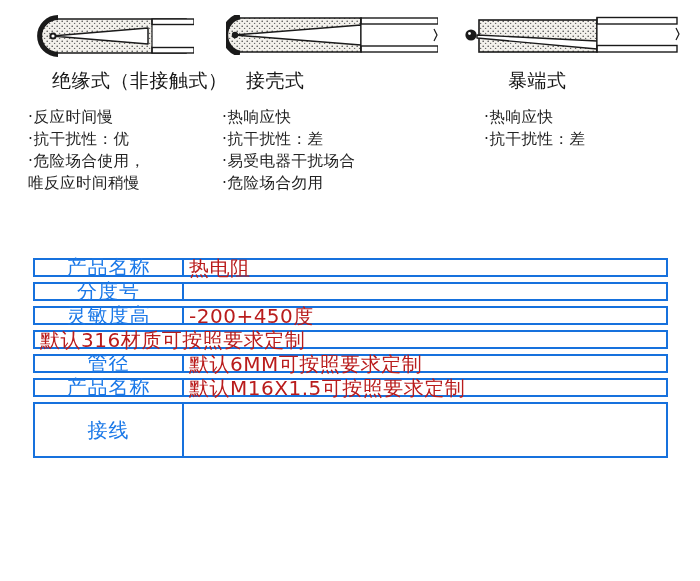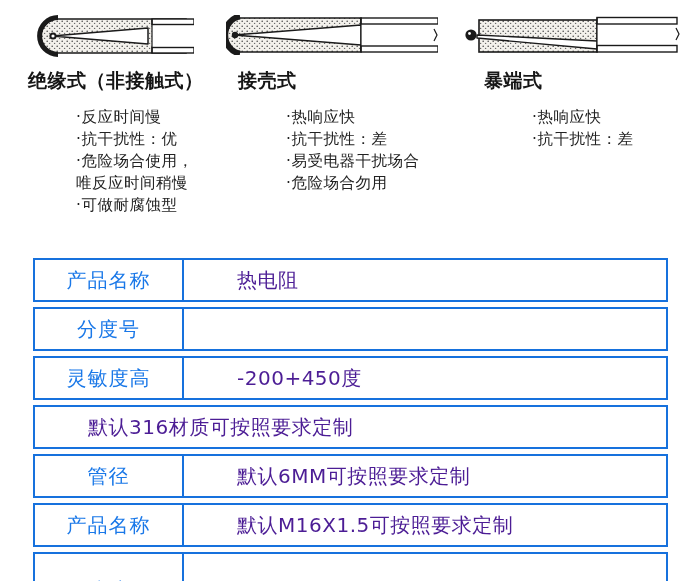--- a/index.html
+++ b/index.html
@@ -18,7 +18,7 @@
   #col1 { left:28px;  width:208px; }
   #col2 { left:238px; width:232px; }
   #col3 { left:484px; width:228px; }
-  .probe-title { font-size:19px; font-weight:700; color:#161616; line-height:24px; letter-spacing:0.5px; }
+  .probe-title { font-size:19px; font-weight:400; color:#161616; line-height:24px; letter-spacing:0.5px;margin-left:24px; }
   .features { margin-top:14px;margin-left:48px; }
   .feature { font-size:15.5px; color:#222222; line-height:22px; white-space:pre-line; letter-spacing:0.5px; }
 

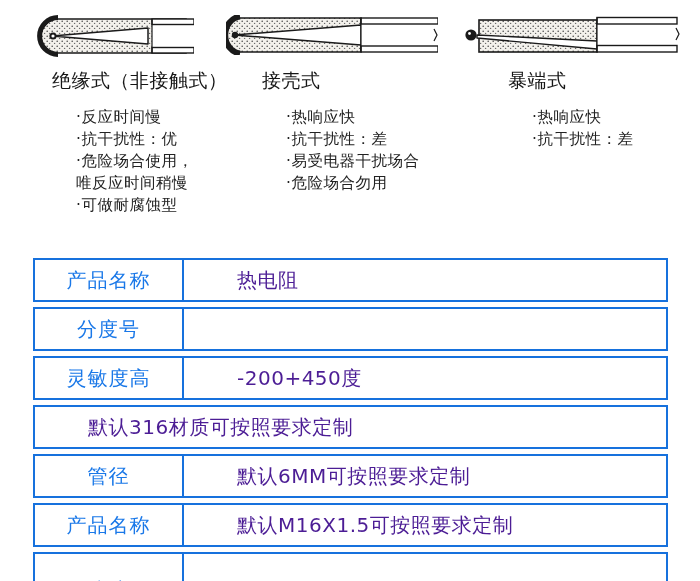--- a/index.html
+++ b/index.html
@@ -16,7 +16,7 @@
   
   .probe-col { position:absolute; top:68px; }
   #col1 { left:28px;  width:208px; }
-  #col2 { left:238px; width:232px; }
+  #col2 { left:222px; width:232px; }
   #col3 { left:484px; width:228px; }
   .probe-title { font-size:19px; font-weight:400; color:#161616; line-height:24px; letter-spacing:0.5px;margin-left:24px; }
   .features { margin-top:14px;margin-left:48px; }

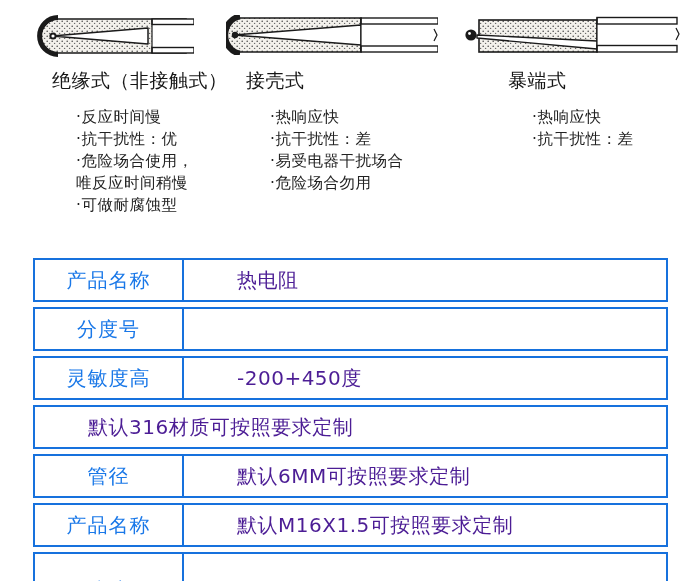--- a/index.html
+++ b/index.html
@@ -19,7 +19,7 @@
   #col2 { left:222px; width:232px; }
   #col3 { left:484px; width:228px; }
   .probe-title { font-size:19px; font-weight:400; color:#161616; line-height:24px; letter-spacing:0.5px;margin-left:24px; }
-  .features { margin-top:14px;margin-left:48px; }
+  .features { margin-top:14px; }
   .feature { font-size:15.5px; color:#222222; line-height:22px; white-space:pre-line; letter-spacing:0.5px; }
 
   

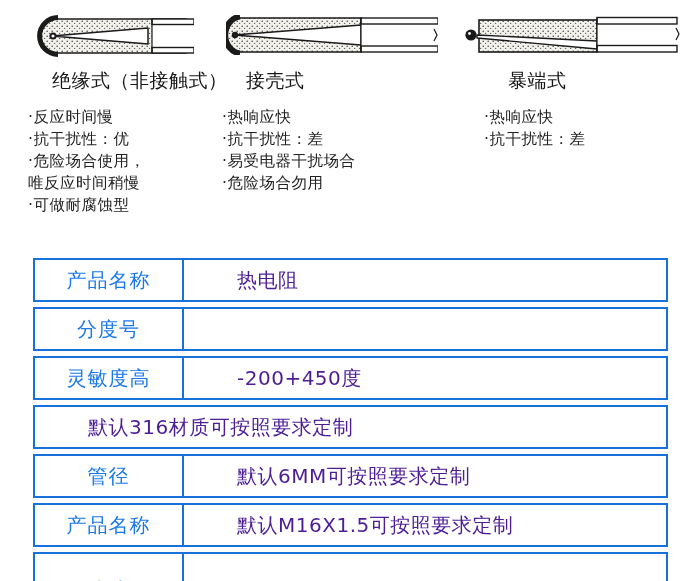--- a/index.html
+++ b/index.html
@@ -106,7 +106,6 @@
       <div class="feature">·抗干扰性：优</div>
       <div class="feature">·危险场合使用，
   唯反应时间稍慢</div>
-      <div class="feature">·可做耐腐蚀型</div>
     </div>
   </div>
 

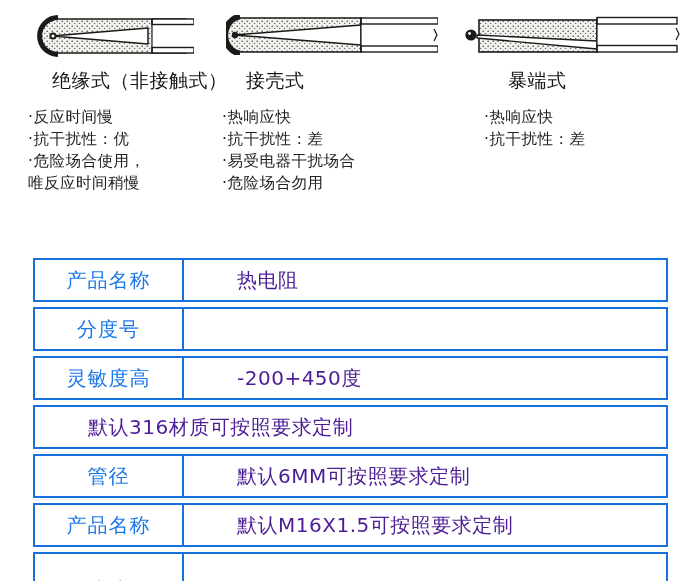--- a/index.html
+++ b/index.html
@@ -24,7 +24,7 @@
 
   
   .spec-table { position:absolute; left:33px; top:258px; width:635px; }
-  .t-row { display:flex; border:2px solid #1671dd; margin-bottom:5px; height:44px; background:#ffffff; }
+  .t-row { display:flex; border:2px solid #1671dd; margin-bottom:5px; height:19px; background:#ffffff; }
   .t-row.tall { height:76px; }
   .t-label { width:149px; flex:0 0 149px; border-right:2px solid #1671dd;
              display:flex; align-items:center; justify-content:center;

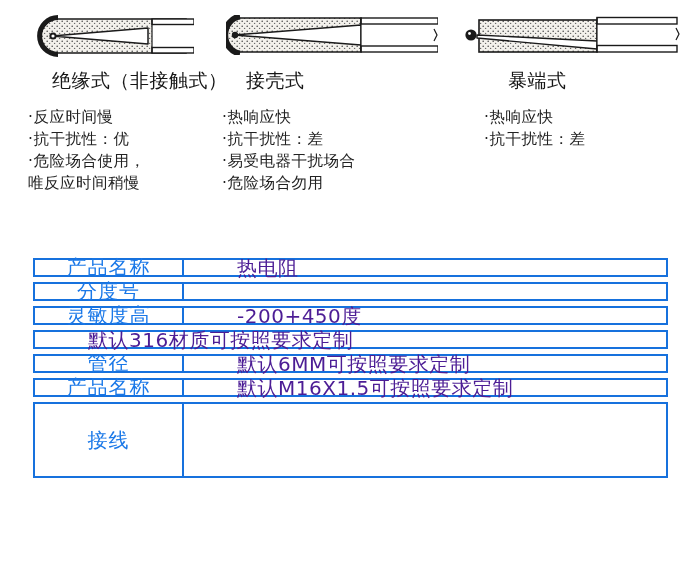--- a/index.html
+++ b/index.html
@@ -29,8 +29,8 @@
   .t-label { width:149px; flex:0 0 149px; border-right:2px solid #1671dd;
              display:flex; align-items:center; justify-content:center;
              color:#1a78e8; font-size:20px; letter-spacing:1px; }
-  .t-value { flex:1; display:flex; align-items:center; padding-left:13px;
-             color:#4c1d95; font-size:20px; line-height:26px; white-space:pre-line; letter-spacing:0.5px;margin-left:40px; }
+  .t-value { flex:1; display:flex; align-items:center; padding-left:5px;
+             color:#b91c1c; font-size:20px; line-height:26px; white-space:pre-line; letter-spacing:0.5px; }
 </style>
 </head>
 <body>

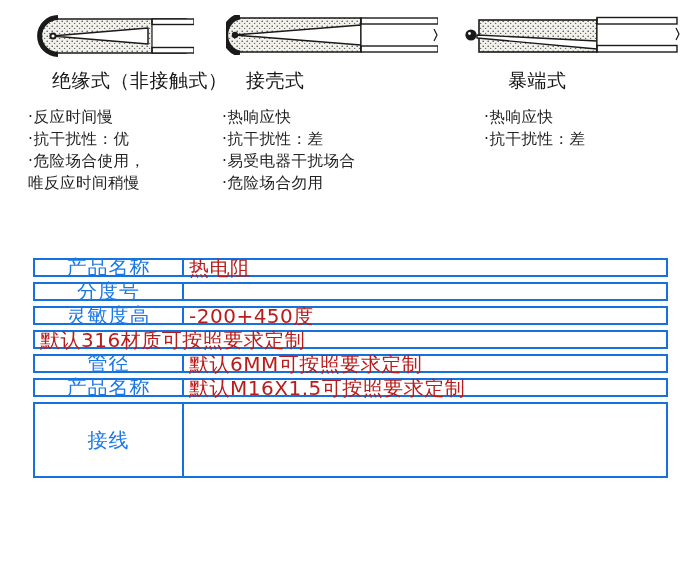--- a/index.html
+++ b/index.html
@@ -25,7 +25,7 @@
   
   .spec-table { position:absolute; left:33px; top:258px; width:635px; }
   .t-row { display:flex; border:2px solid #1671dd; margin-bottom:5px; height:19px; background:#ffffff; }
-  .t-row.tall { height:76px; }
+  .t-row.tall { height:56px; }
   .t-label { width:149px; flex:0 0 149px; border-right:2px solid #1671dd;
              display:flex; align-items:center; justify-content:center;
              color:#1a78e8; font-size:20px; letter-spacing:1px; }

